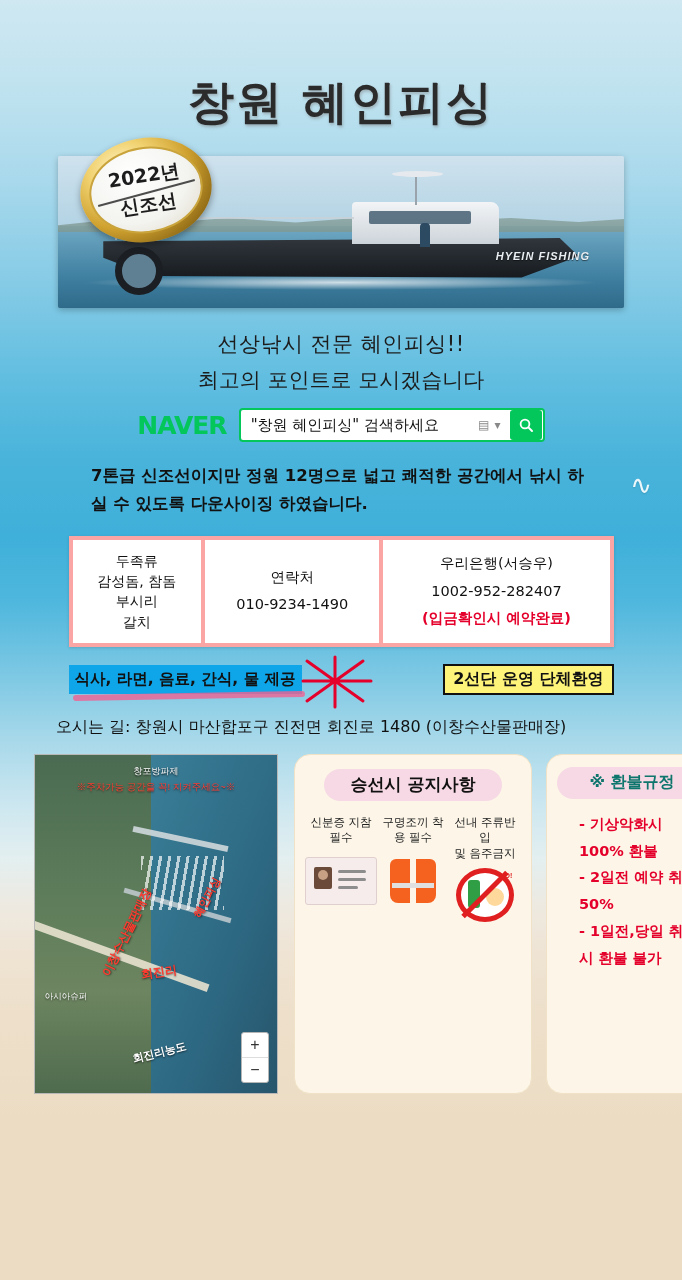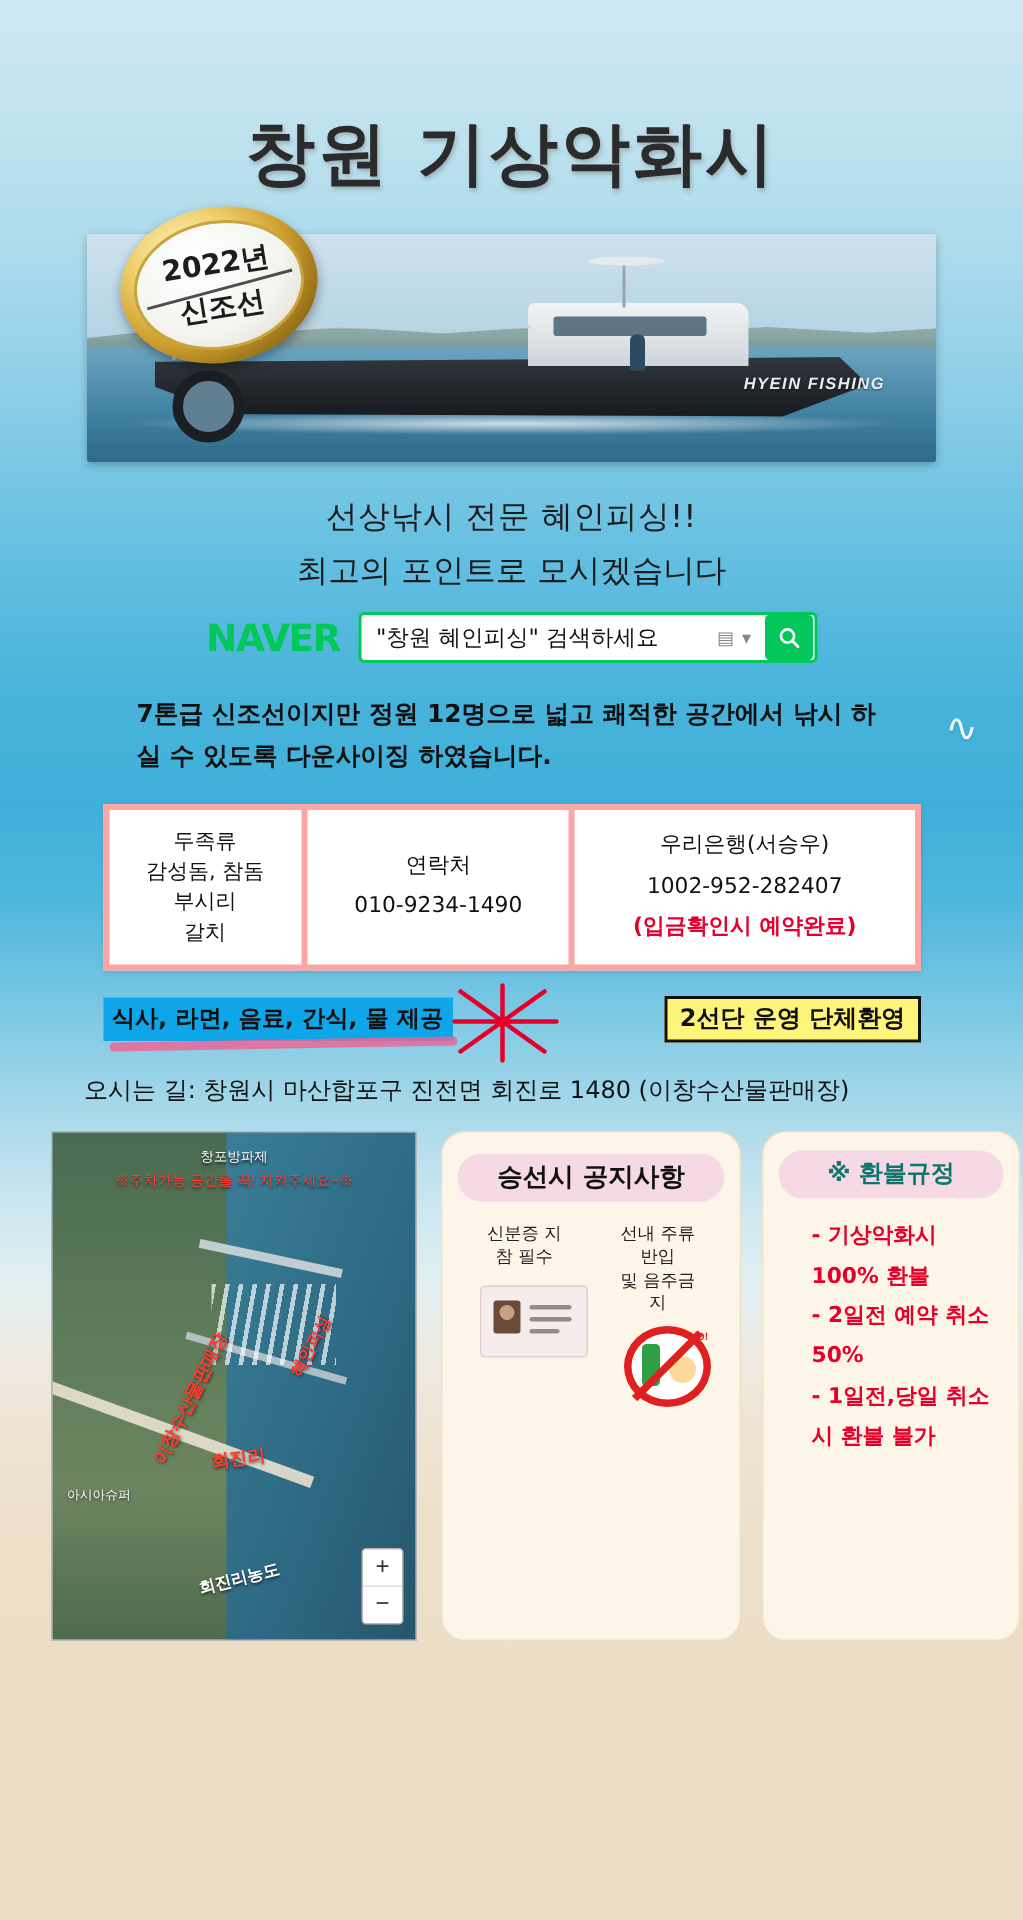--- a/index.html
+++ b/index.html
@@ -516,7 +516,7 @@
 
 <div class="page">
 
-  <div class="title">창원 기상악화시</div>
+  <div class="title">창원 혜인피싱</div>
 
   <div class="photo-wrap">
     <div class="photo">

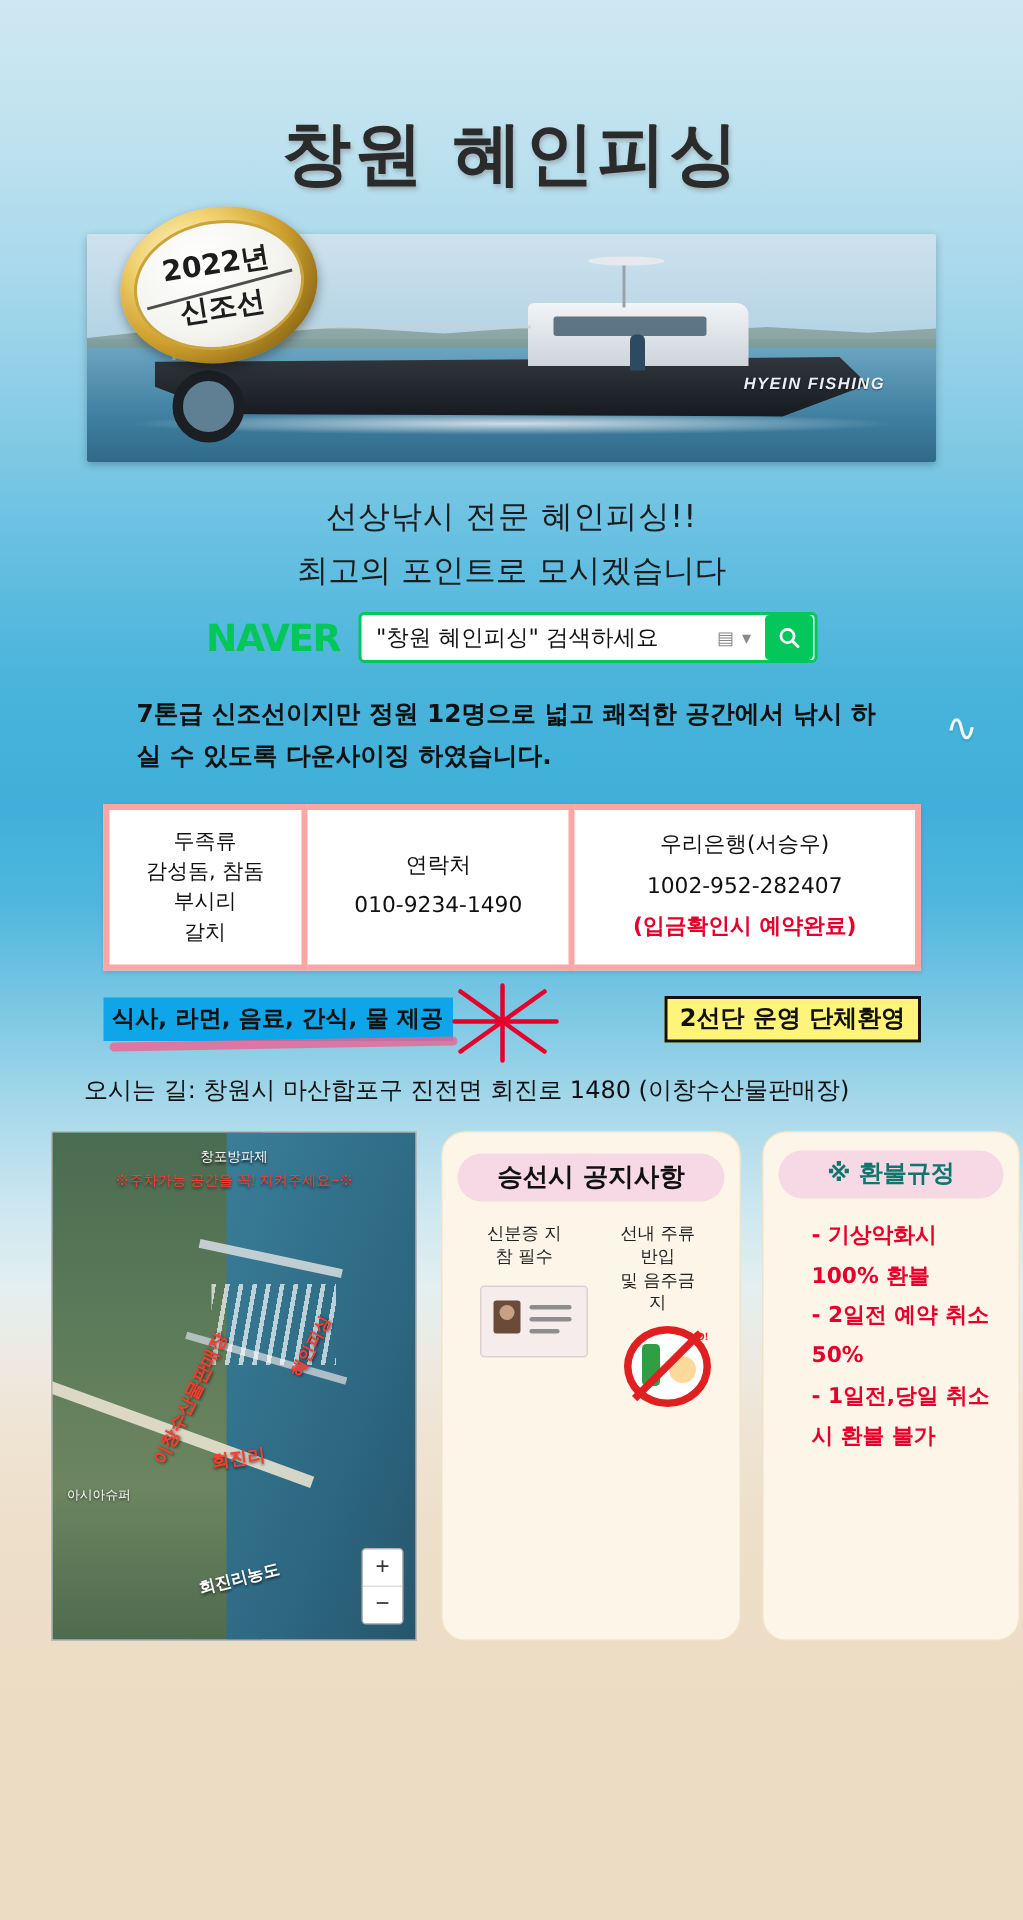--- a/index.html
+++ b/index.html
@@ -639,6 +639,16 @@
             </div>
           </div>
 
+          <div class="notice-item">
+            <div class="cap" style="white-space:pre-line">구명조끼 착용 필수</div>
+            <div class="ic">
+              <div class="ic-vest">
+                <div class="body"></div>
+                <div class="gap"></div>
+                <div class="strap"></div>
+              </div>
+            </div>
+          </div>
 
           <div class="notice-item">
             <div class="cap" style="white-space:pre-line">선내 주류반입

